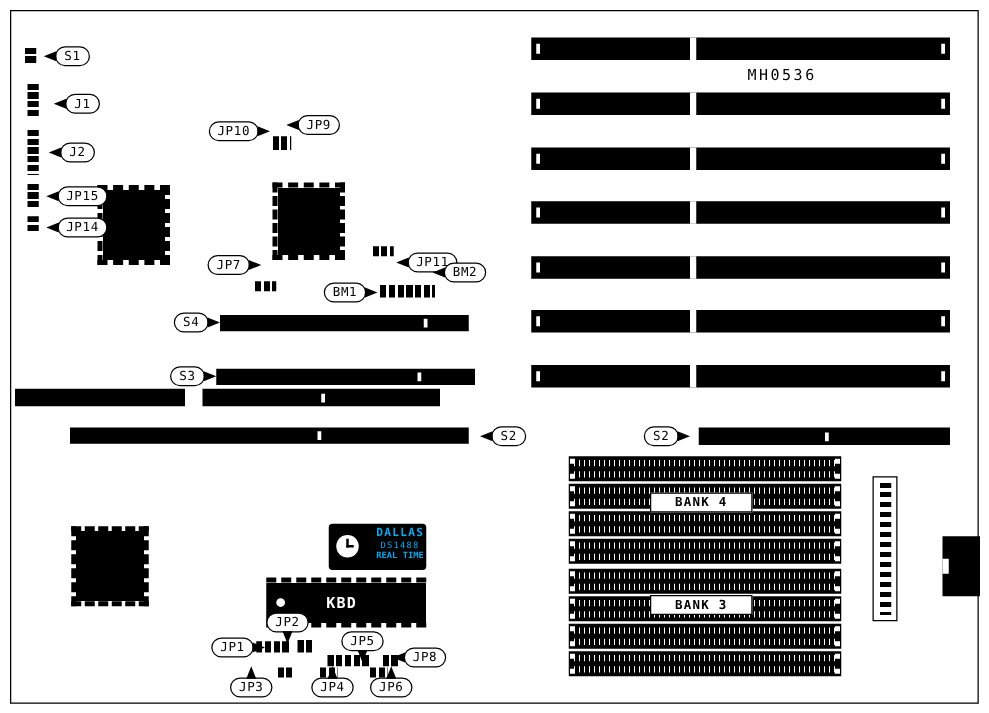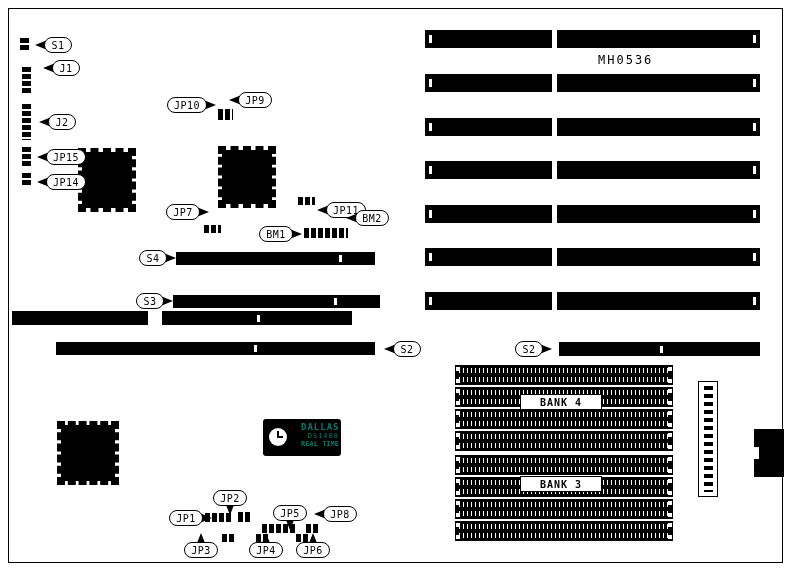--- a/index.html
+++ b/index.html
@@ -251,7 +251,7 @@
         <span>S1</span>
         <div class="tail tail-left"></div>
       </div>
-      <div class="callout" style="left: 52px; top: 60px; width: 28px;">
+      <div class="callout" style="left: 52px; top: 75px; width: 28px;">
         <span>J1</span>
         <div class="tail tail-left"></div>
       </div>

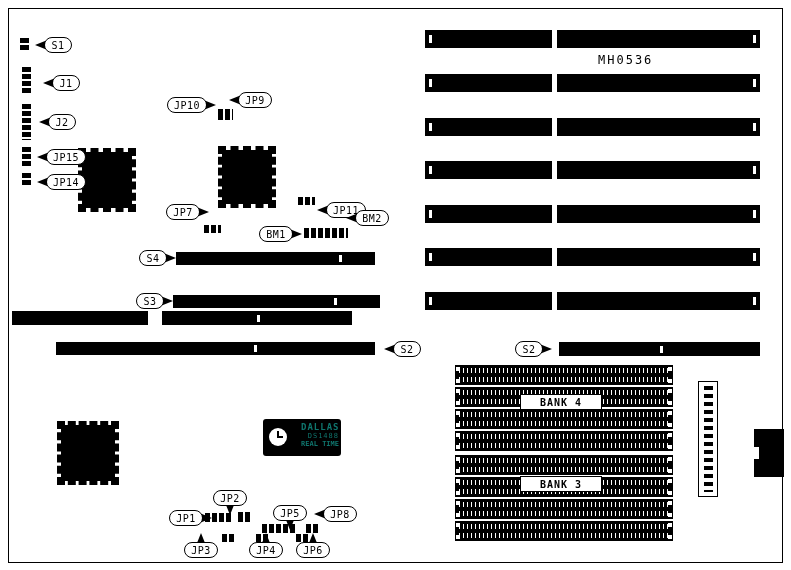--- a/index.html
+++ b/index.html
@@ -59,7 +59,7 @@
   .clock{position:absolute;left:6px;top:9px;width:18px;height:18px;border-radius:50%;background:#fff;}
   .clock::before{content:"";position:absolute;left:8px;top:3px;width:2px;height:7px;background:#000;}
   .clock::after{content:"";position:absolute;left:8px;top:8px;width:6px;height:2px;background:#000;}
-  .dallas-text{position:absolute;left:38px;top:3px;right:2px;color:#0f766e;text-align:right;line-height:1.15;}
+  .dallas-text{position:absolute;left:38px;top:3px;right:2px;color:#0ea5e9;text-align:center;line-height:1.15;}
   .d1{font-size:9px;font-weight:bold;letter-spacing:1px;}
   .d2{font-size:7px;letter-spacing:1px;}
   .d3{font-size:7px;font-weight:bold;}

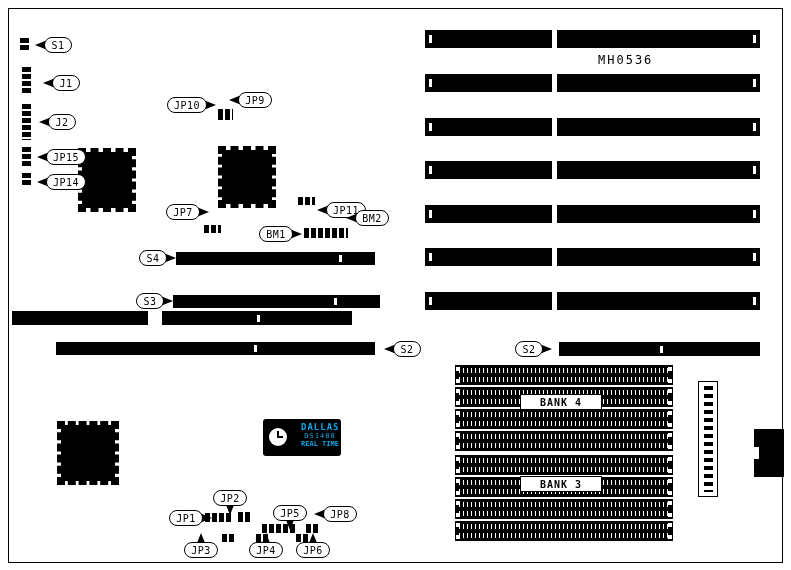--- a/index.html
+++ b/index.html
@@ -90,6 +90,10 @@
     </div>
   </div>
 
+  <div id="kbd-chip">
+    <div class="kbd-notch"></div>
+    <div class="kbd-label">KBD</div>
+  </div>
 
   <div id="bank-label-0" class="bank-label" style="left: 520px; top: 394px; width: 82px; height: 16px;">BANK 4</div>
   <div id="bank-label-1" class="bank-label" style="left: 520px; top: 476px; width: 82px; height: 16px;">BANK 3</div>

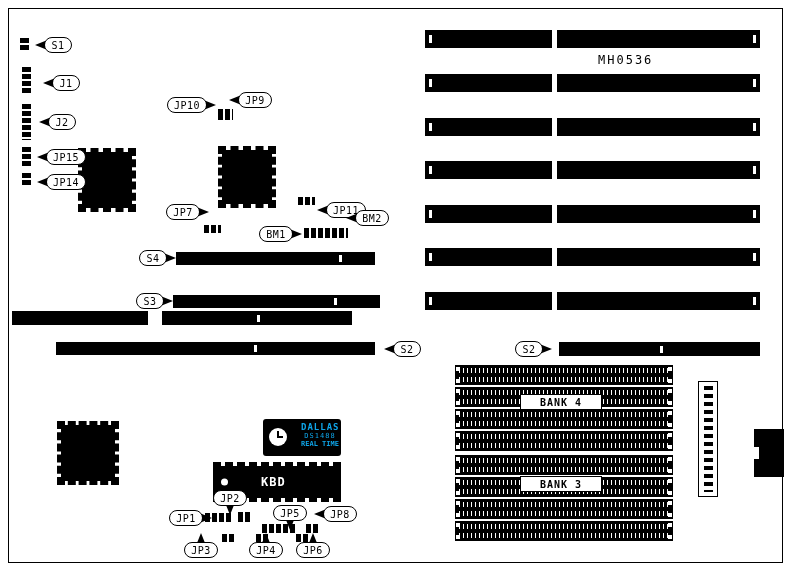--- a/index.html
+++ b/index.html
@@ -323,7 +323,7 @@
         <span>JP5</span>
         <div class="tail tail-down"></div>
       </div>
-      <div class="callout" style="left: 323px; top: 506px; width: 34px; justify-content: center;">
+      <div class="callout" style="left: 323px; top: 518px; width: 34px; justify-content: center;">
         <span>JP8</span>
         <div class="tail tail-left"></div>
       </div>

